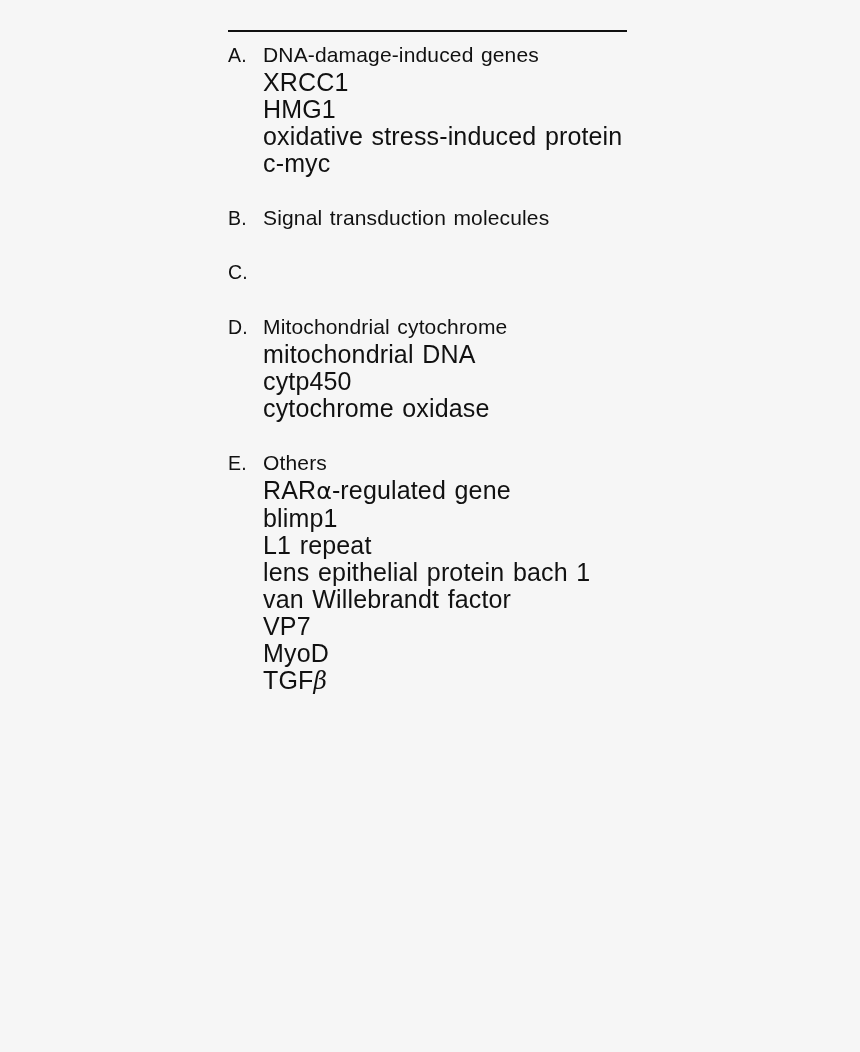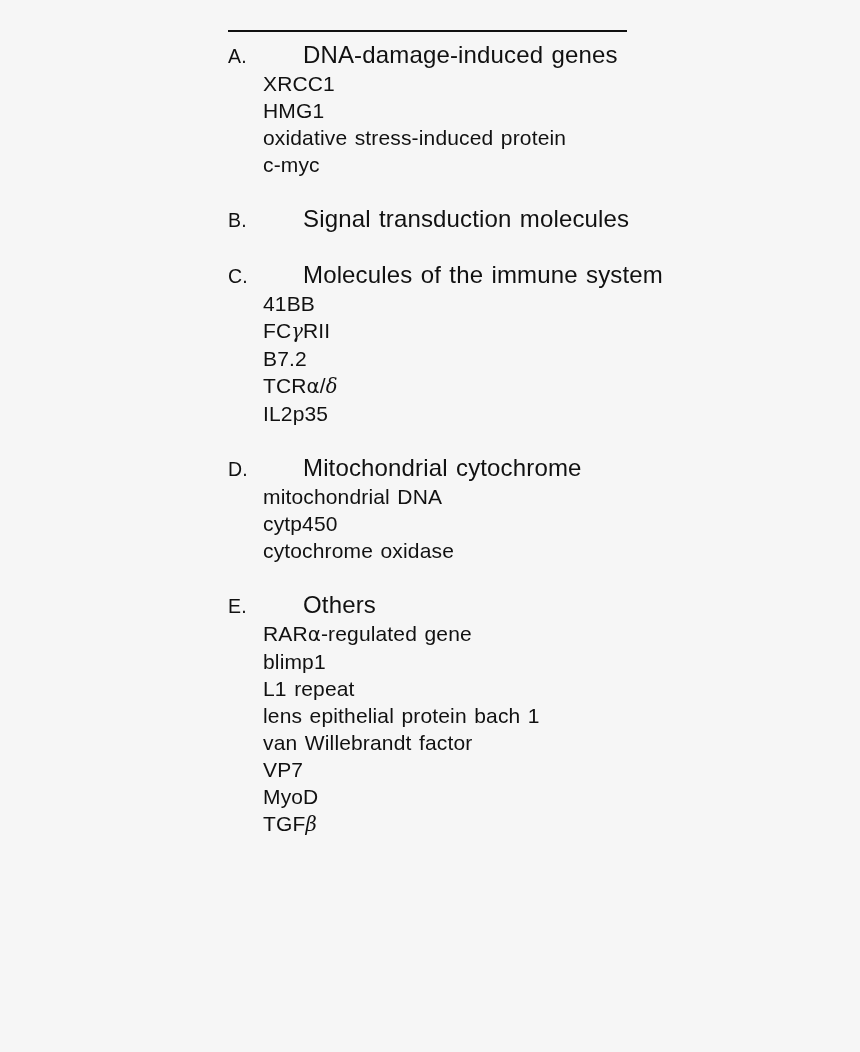--- a/index.html
+++ b/index.html
@@ -61,9 +61,8 @@
   }
 
   .section-title {
-    font-size: 24px;
+    font-size: 21px;
     word-spacing: 1.5px;
-    margin-left: 40px;
   }
 
   .items {

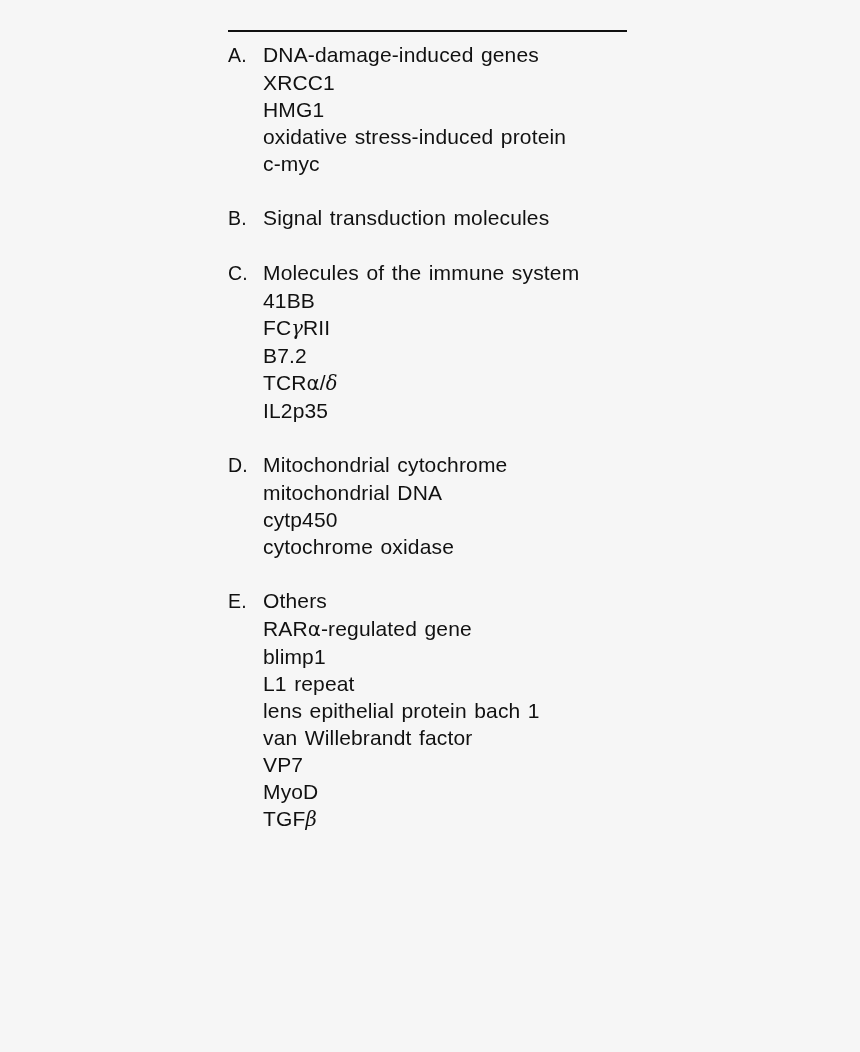--- a/index.html
+++ b/index.html
@@ -72,7 +72,7 @@
   }
 
   .item {
-    font-size: 21px;
+    font-size: 25px;
     line-height: 27px;
     letter-spacing: 0.15px;
     word-spacing: 1.5px;

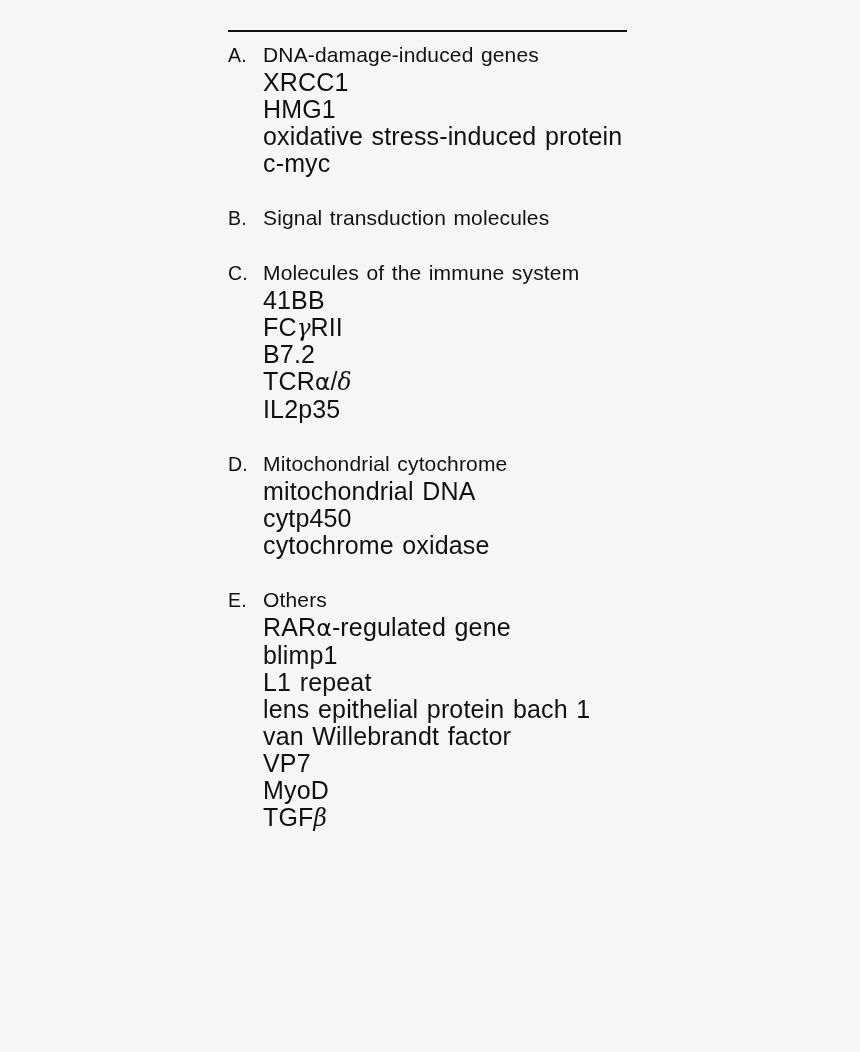--- a/index.html
+++ b/index.html
@@ -125,7 +125,6 @@
     <div class="section">
       <div class="section-heading">
         <span class="section-letter">C.</span>
-        <span class="section-title">Molecules of the immune system</span>
       </div>
       <ul class="items">
         <li class="item">41BB</li>

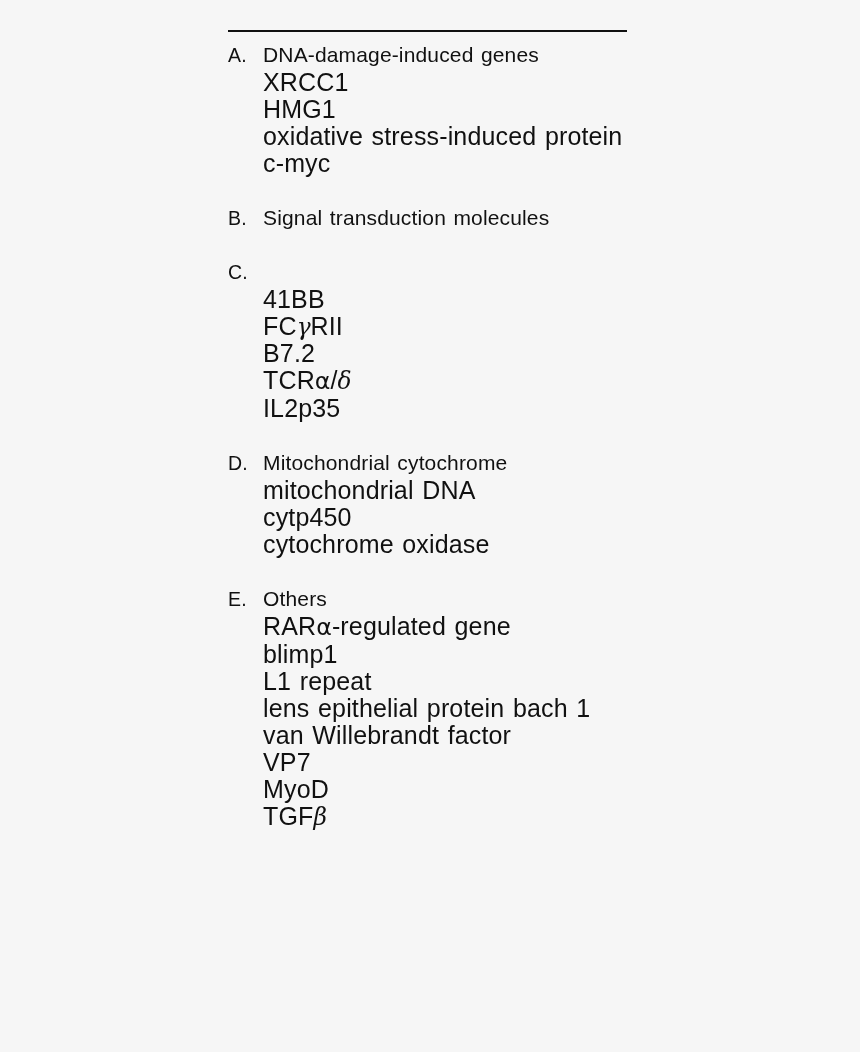--- a/index.html
+++ b/index.html
@@ -126,13 +126,6 @@
       <div class="section-heading">
         <span class="section-letter">C.</span>
       </div>
-      <ul class="items">
-        <li class="item">41BB</li>
-        <li class="item">FC<span class="gk">γ</span>RII</li>
-        <li class="item">B7.2</li>
-        <li class="item">TCR<span class="gk-up">α</span>/<span class="gk">δ</span></li>
-        <li class="item">IL2p35</li>
-      </ul>
     </div>
 
     <div class="section">

